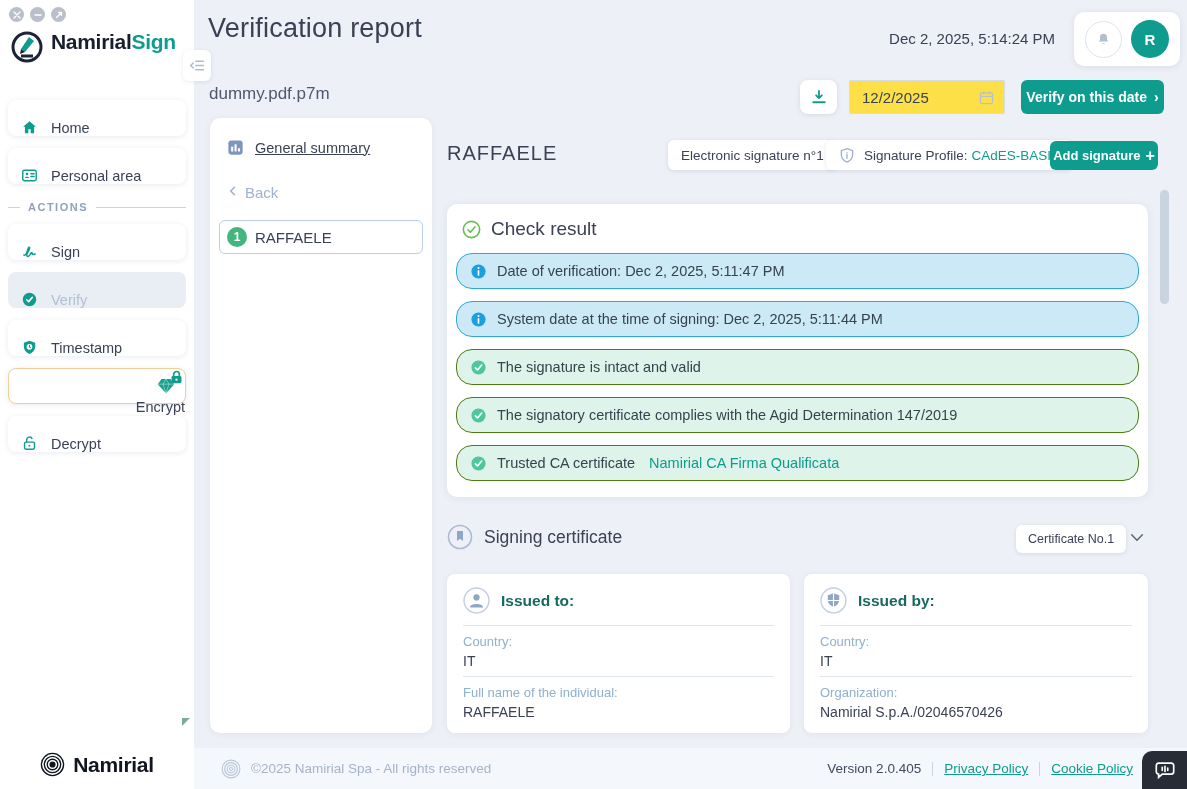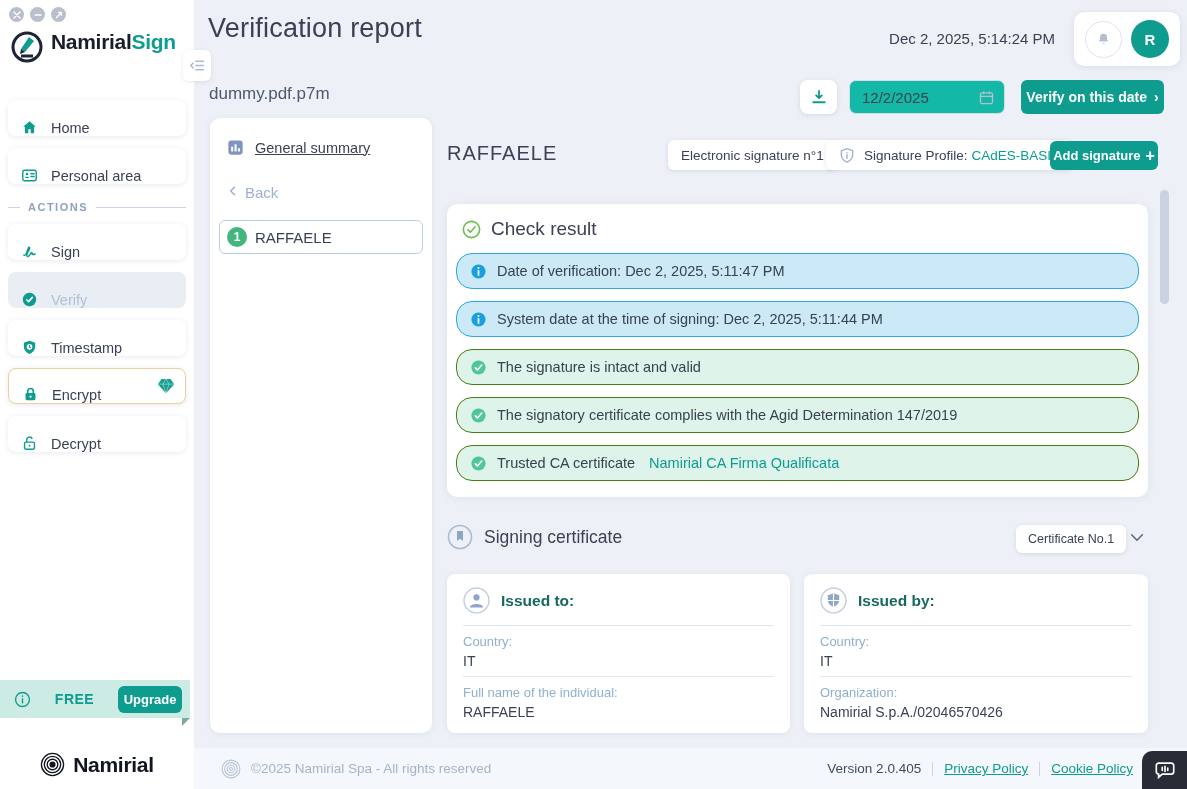--- a/index.html
+++ b/index.html
@@ -59,7 +59,7 @@
   
   .filename { position:absolute; left:209px; top:84px; font-size:17px; color:#4e596f; }
   .download-btn { position:absolute; left:800px; top:80px; width:37px; height:34px; background:#fff; border:none; border-radius:8px; box-shadow:0 1px 5px rgba(60,80,120,.14); display:flex; align-items:center; justify-content:center; cursor:pointer; }
-  .date-box { position:absolute; left:849px; top:80px; width:156px; height:34px; background:#14b8a6; border:1px solid #d5dce6; border-radius:7px; }
+  .date-box { position:absolute; left:849px; top:80px; width:156px; height:34px; background:#fde047; border:1px solid #d5dce6; border-radius:2px; }
   .date-box input { width:100%; height:100%; border:none; outline:none; background:transparent; font-family:inherit; font-size:15px; color:#3a4154; padding:0 34px 0 12px; }
   .date-box .cal { position:absolute; right:9px; top:8px; }
   .verify-btn { position:absolute; left:1021px; top:80px; width:143px; height:34px; background:#0d9c8d; border:none; border-radius:6px; color:#fff; font-size:14px; font-weight:600; font-family:inherit; display:flex; align-items:center; justify-content:center; gap:7px; cursor:pointer; }

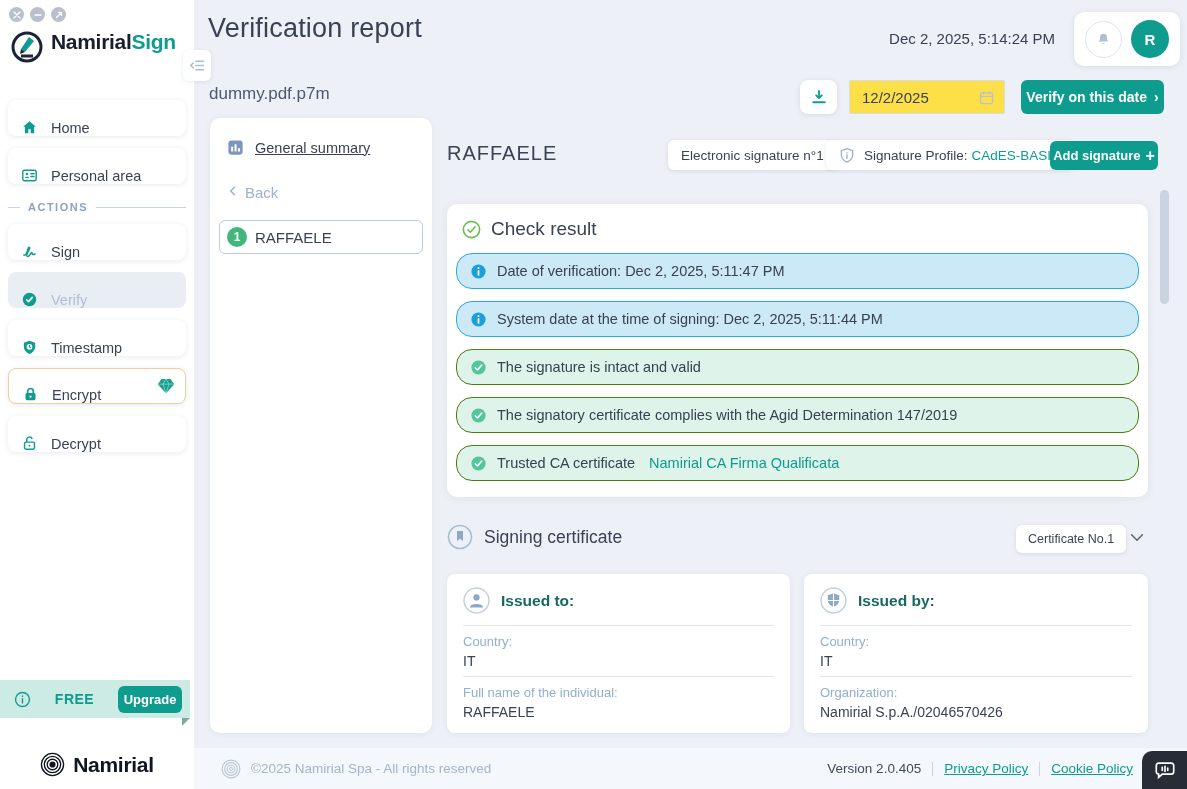--- a/index.html
+++ b/index.html
@@ -25,7 +25,7 @@
     gap:13px; padding-left:13px; font-size:14.5px; color:#3b4256; cursor:pointer; position:relative;
   }
   .nav-item.active { background:#e9edf4; box-shadow:none; color:#b1c0d5; }
-  .nav-item.premium { border:1px solid #f0cf9a; }
+  .nav-item.premium { border:1px solid #f0cf9a;flex-direction:column; }
   .nav-item .gem { position:absolute; right:10px; top:9px; }
   .actions-sep { display:flex; align-items:center; margin:16px 0 10px; height:14px; }
   .actions-sep .dash { width:12px; border-top:1px solid #c9d5e6; }

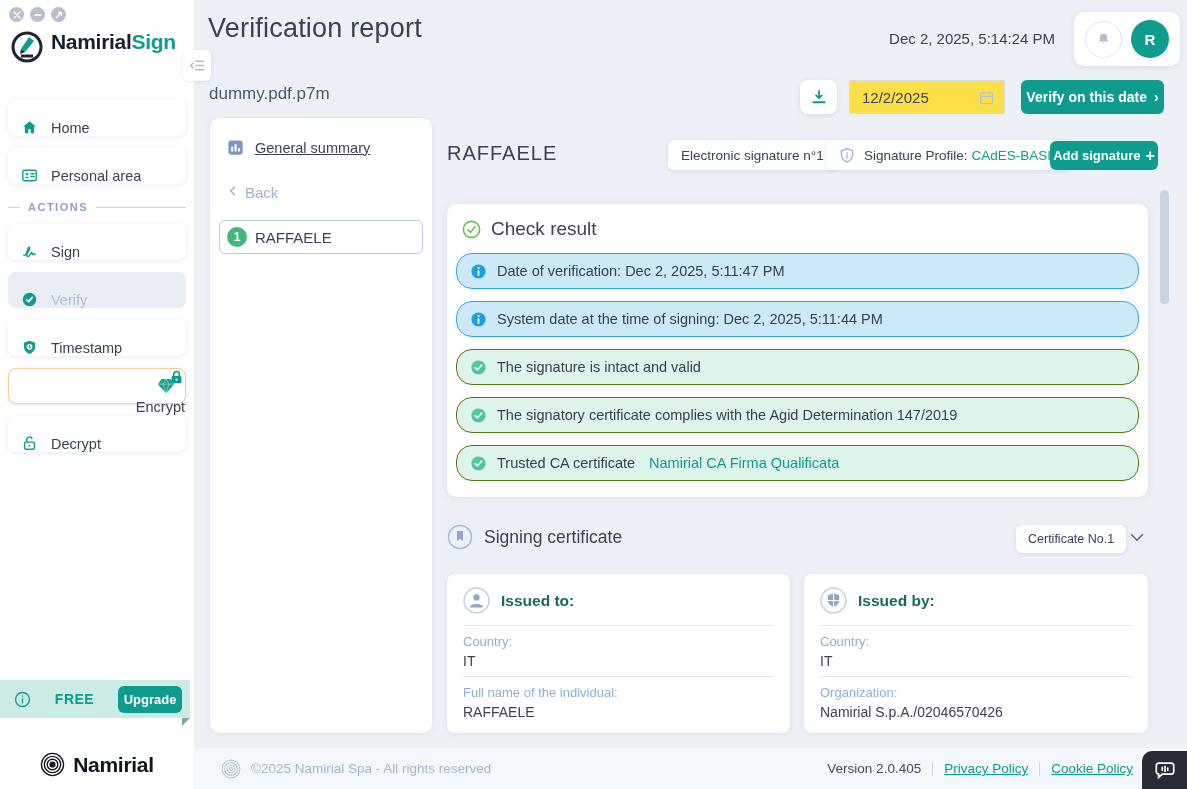--- a/index.html
+++ b/index.html
@@ -234,17 +234,6 @@
     </div>
   </nav>
 
-  <div class="plan-banner">
-    <span>
-      <svg width="17" height="17" viewBox="0 0 20 20" fill="none" stroke="#0d9c8d" stroke-width="1.6">
-        <circle cx="10" cy="10" r="8.2"></circle>
-        <path d="M10 9v5" stroke-linecap="round"></path>
-        <circle cx="10" cy="6" r="1" fill="#0d9c8d" stroke="none"></circle>
-      </svg>
-    </span>
-    <span class="plan-label">FREE</span>
-    <button class="upgrade-btn">Upgrade</button>
-  </div>
   <div class="plan-fold"></div>
 
   <div class="sidebar-brand">

